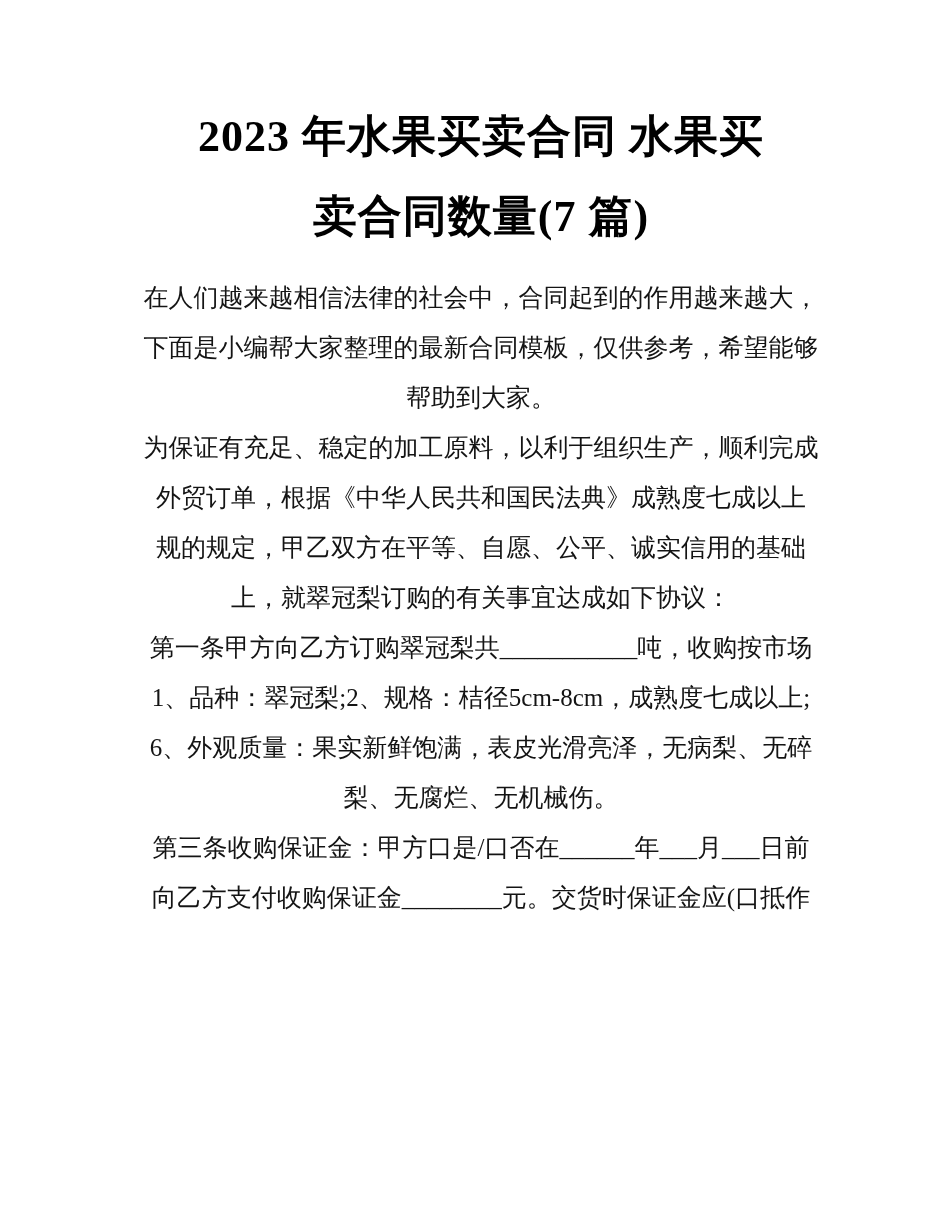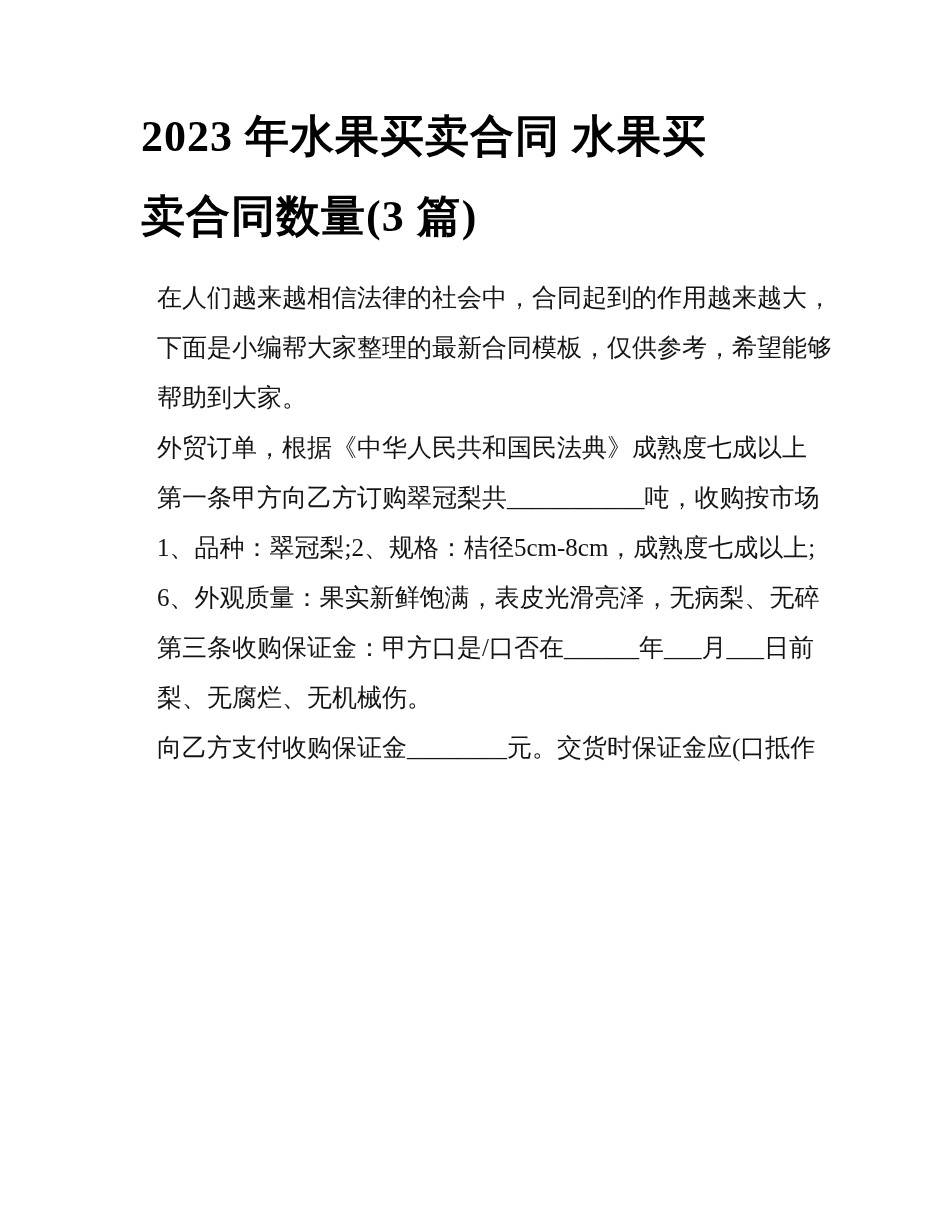--- a/index.html
+++ b/index.html
@@ -14,6 +14,7 @@
     background: #ffffff;
     overflow: hidden;
     font-family: "Liberation Serif", "DejaVu Serif", serif;
+    text-align: center;
   }
   .doc-title {
     position: absolute;

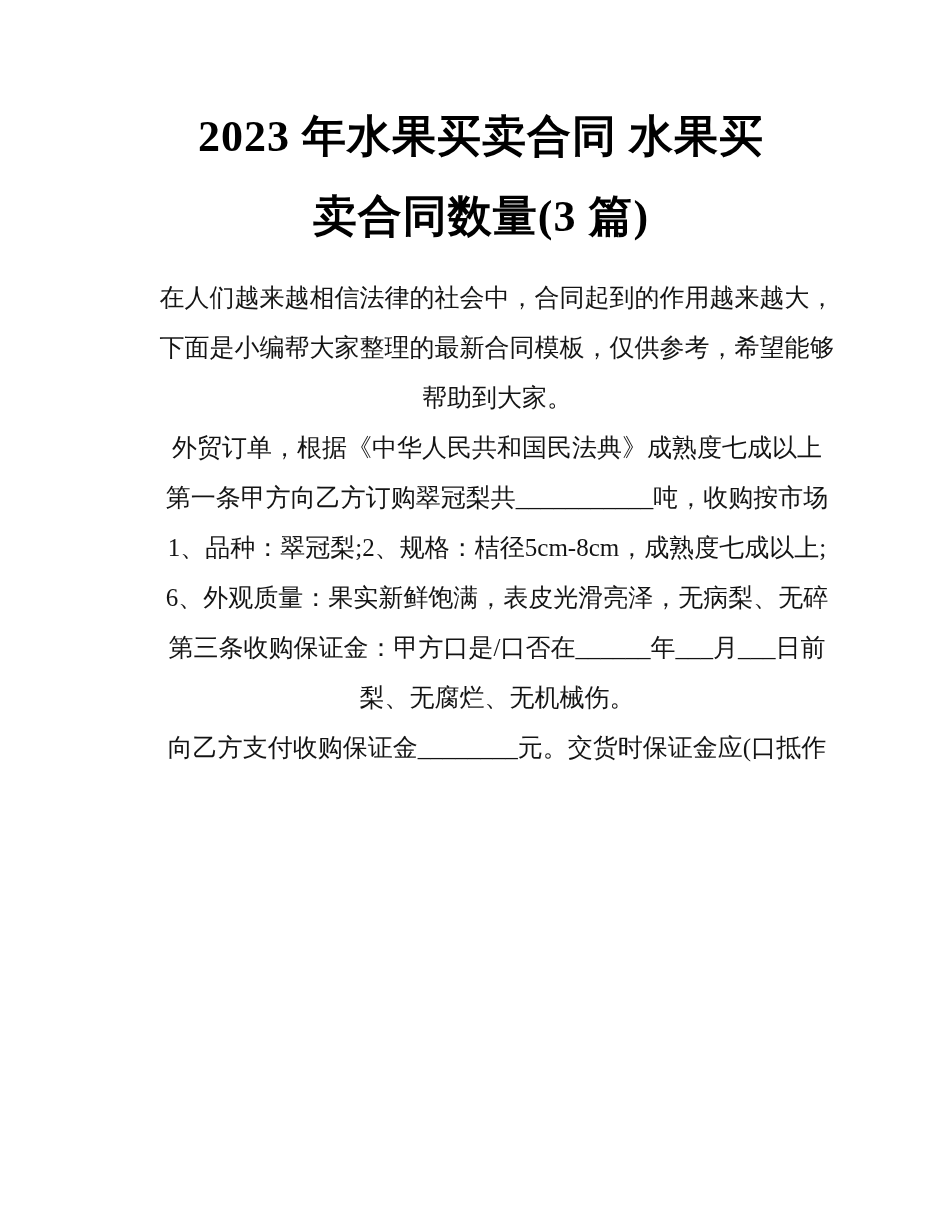--- a/index.html
+++ b/index.html
@@ -51,7 +51,7 @@
 
   <div class="doc-title">
     <div class="title-line">2023 年水果买卖合同 水果买</div>
-    <div class="title-line">卖合同数量(3 篇)</div>
+    <div class="title-line">卖合同数量(7 篇)</div>
   </div>
 
   <div class="doc-body">

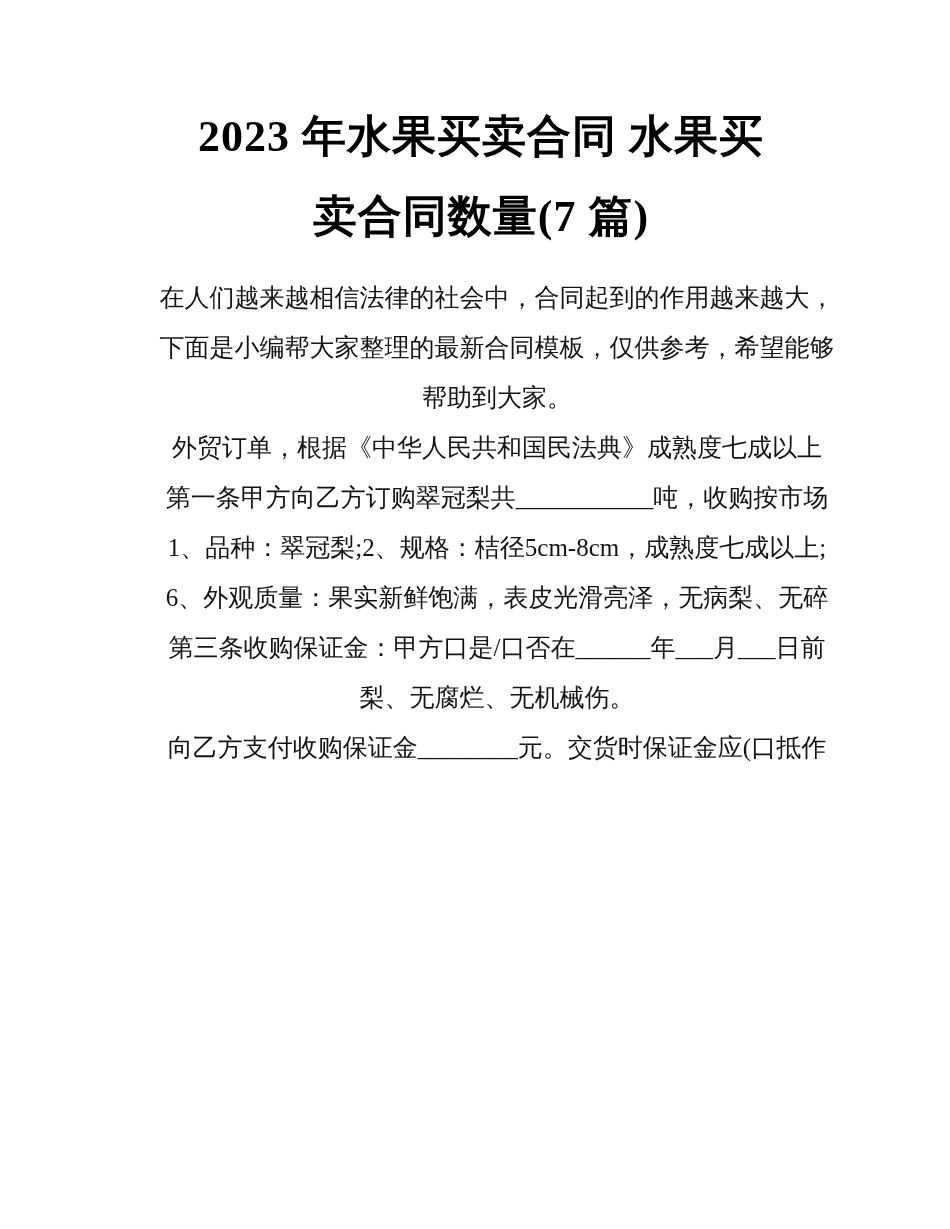--- a/index.html
+++ b/index.html
@@ -38,7 +38,6 @@
     font-size: 25px;
     line-height: 50px;
     color: #141414;
-    margin-left: 16px;
   }
   .body-line {
     white-space: nowrap;

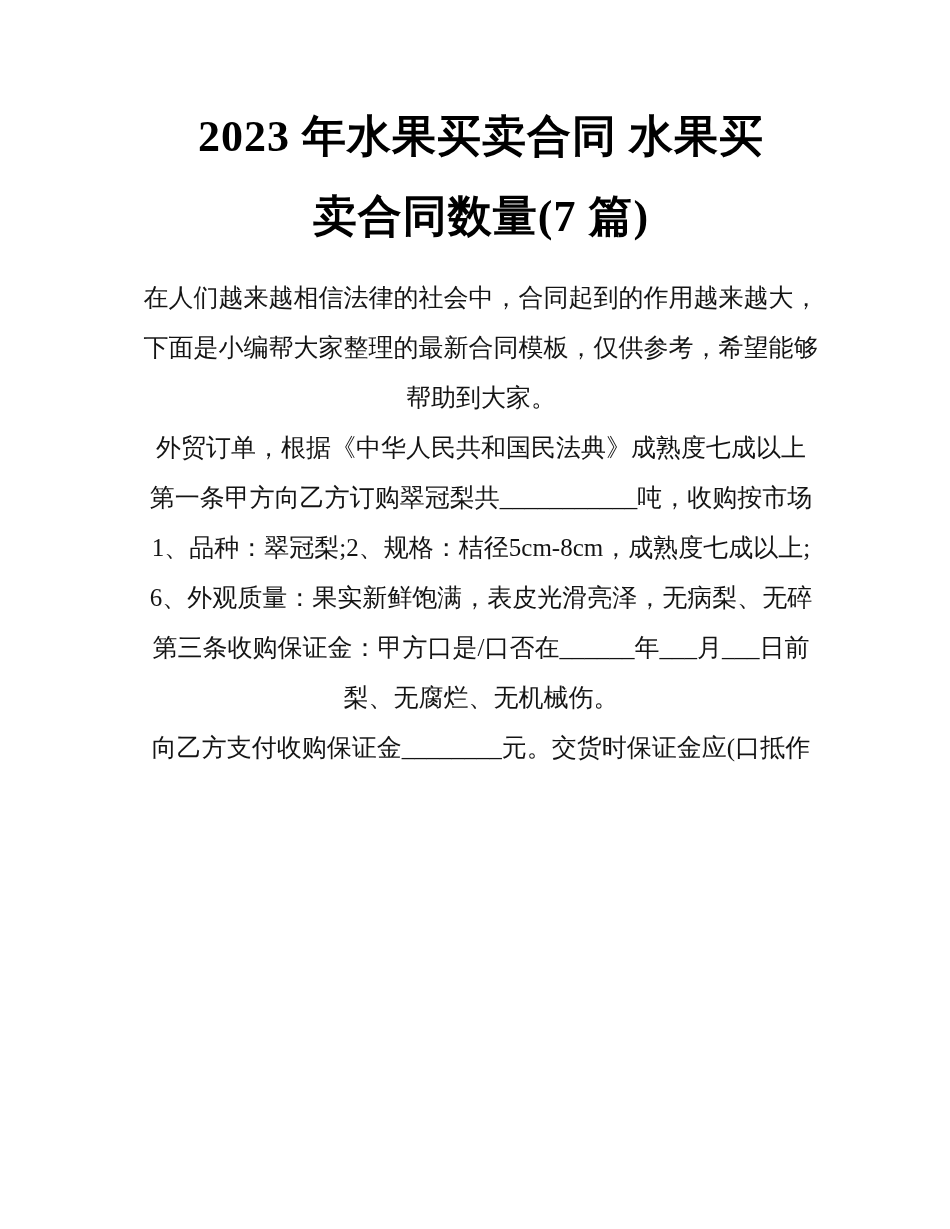--- a/index.html
+++ b/index.html
@@ -57,6 +57,7 @@
     <div class="body-line">在人们越来越相信法律的社会中，合同起到的作用越来越大，</div>
     <div class="body-line">下面是小编帮大家整理的最新合同模板，仅供参考，希望能够</div>
     <div class="body-line">帮助到大家。</div>
+    <div class="body-line">为保证有充足、稳定的加工原料，以利于组织生产，顺利完成</div>
     <div class="body-line">外贸订单，根据《中华人民共和国民法典》成熟度七成以上</div>
     <div class="body-line">第一条甲方向乙方订购翠冠梨共___________吨，收购按市场</div>
     <div class="body-line">1、品种：翠冠梨;2、规格：桔径5cm-8cm，成熟度七成以上;</div>

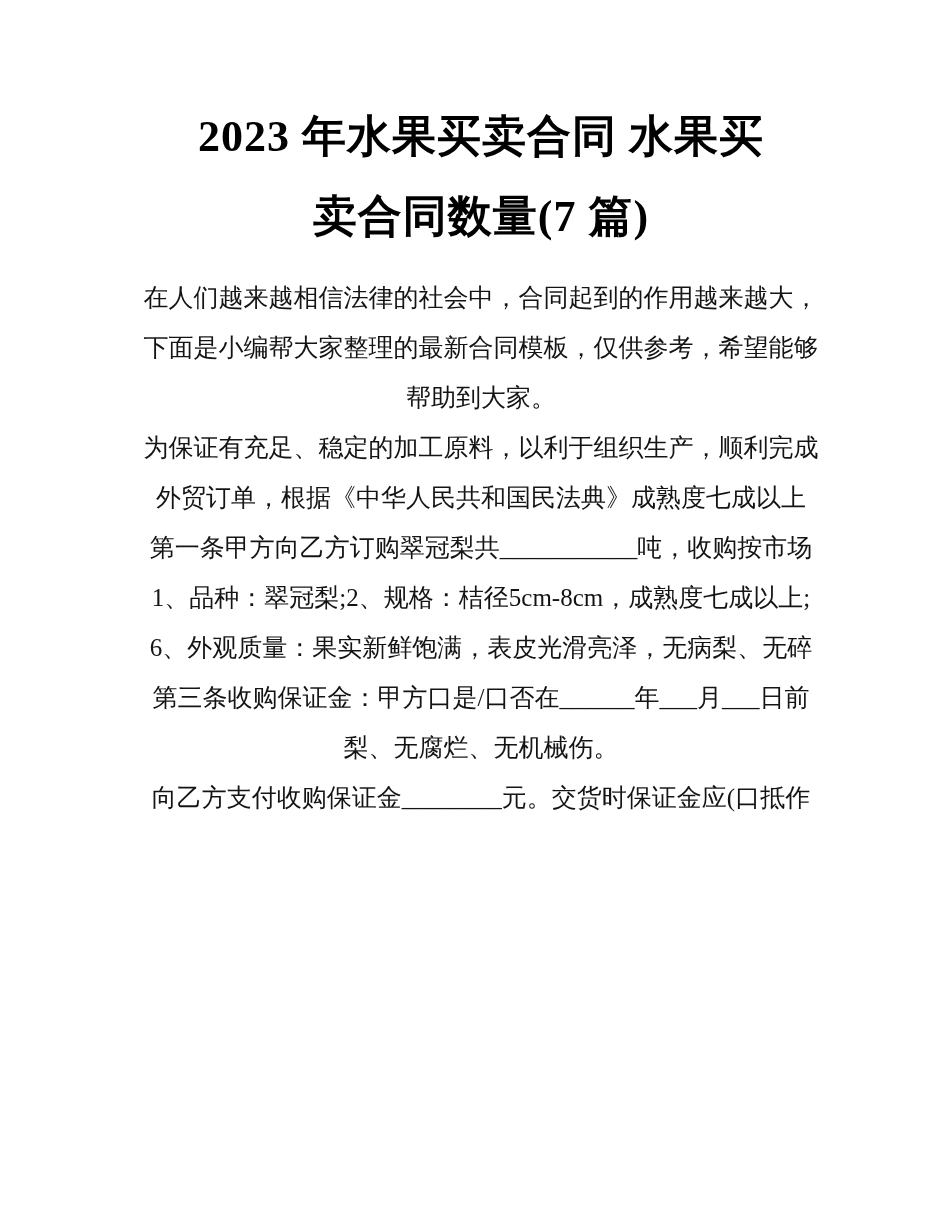--- a/index.html
+++ b/index.html
@@ -59,6 +59,7 @@
     <div class="body-line">帮助到大家。</div>
     <div class="body-line">为保证有充足、稳定的加工原料，以利于组织生产，顺利完成</div>
     <div class="body-line">外贸订单，根据《中华人民共和国民法典》成熟度七成以上</div>
+    <div class="body-line">规的规定，甲乙双方在平等、自愿、公平、诚实信用的基础</div>
     <div class="body-line">第一条甲方向乙方订购翠冠梨共___________吨，收购按市场</div>
     <div class="body-line">1、品种：翠冠梨;2、规格：桔径5cm-8cm，成熟度七成以上;</div>
     <div class="body-line">6、外观质量：果实新鲜饱满，表皮光滑亮泽，无病梨、无碎</div>

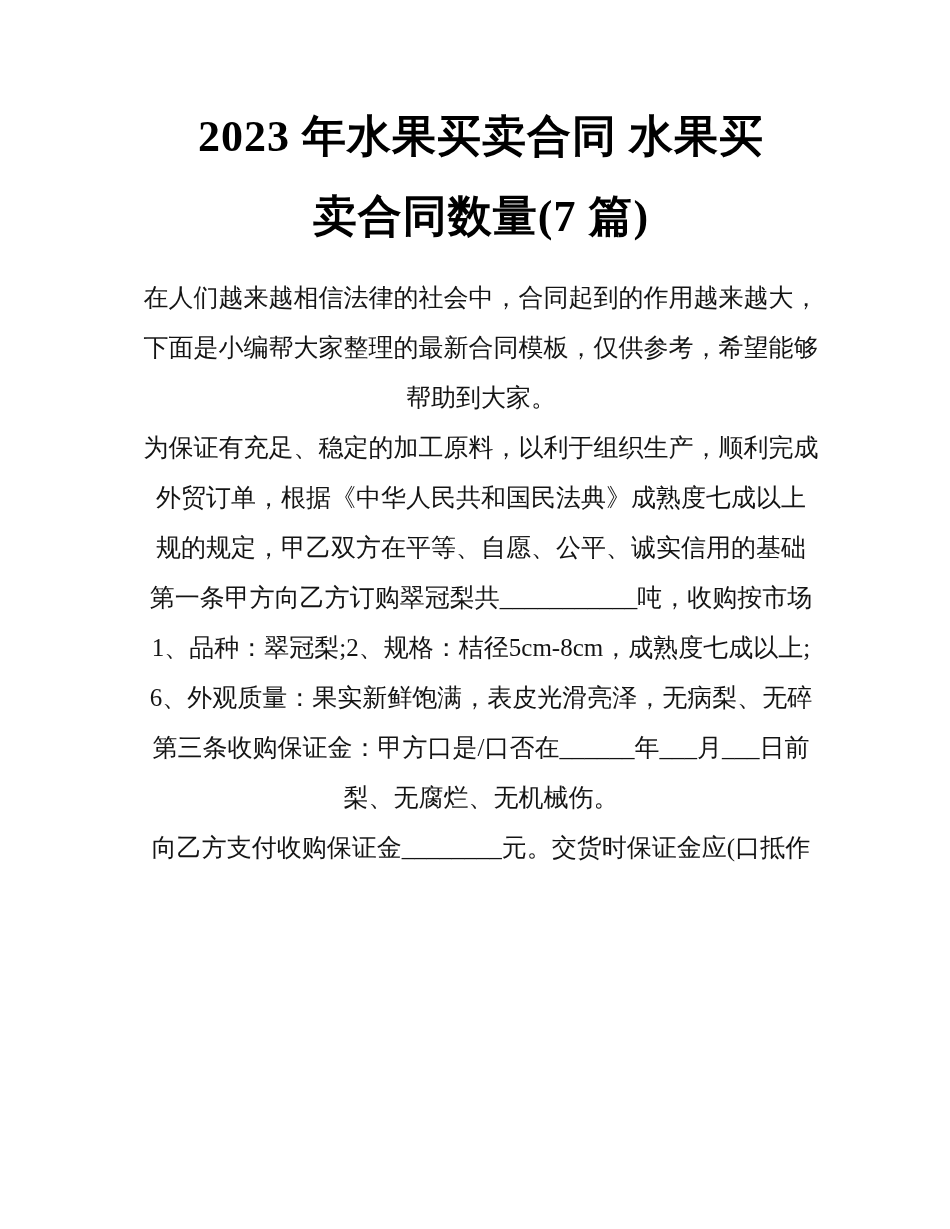--- a/index.html
+++ b/index.html
@@ -60,6 +60,7 @@
     <div class="body-line">为保证有充足、稳定的加工原料，以利于组织生产，顺利完成</div>
     <div class="body-line">外贸订单，根据《中华人民共和国民法典》成熟度七成以上</div>
     <div class="body-line">规的规定，甲乙双方在平等、自愿、公平、诚实信用的基础</div>
+    <div class="body-line">上，就翠冠梨订购的有关事宜达成如下协议：</div>
     <div class="body-line">第一条甲方向乙方订购翠冠梨共___________吨，收购按市场</div>
     <div class="body-line">1、品种：翠冠梨;2、规格：桔径5cm-8cm，成熟度七成以上;</div>
     <div class="body-line">6、外观质量：果实新鲜饱满，表皮光滑亮泽，无病梨、无碎</div>

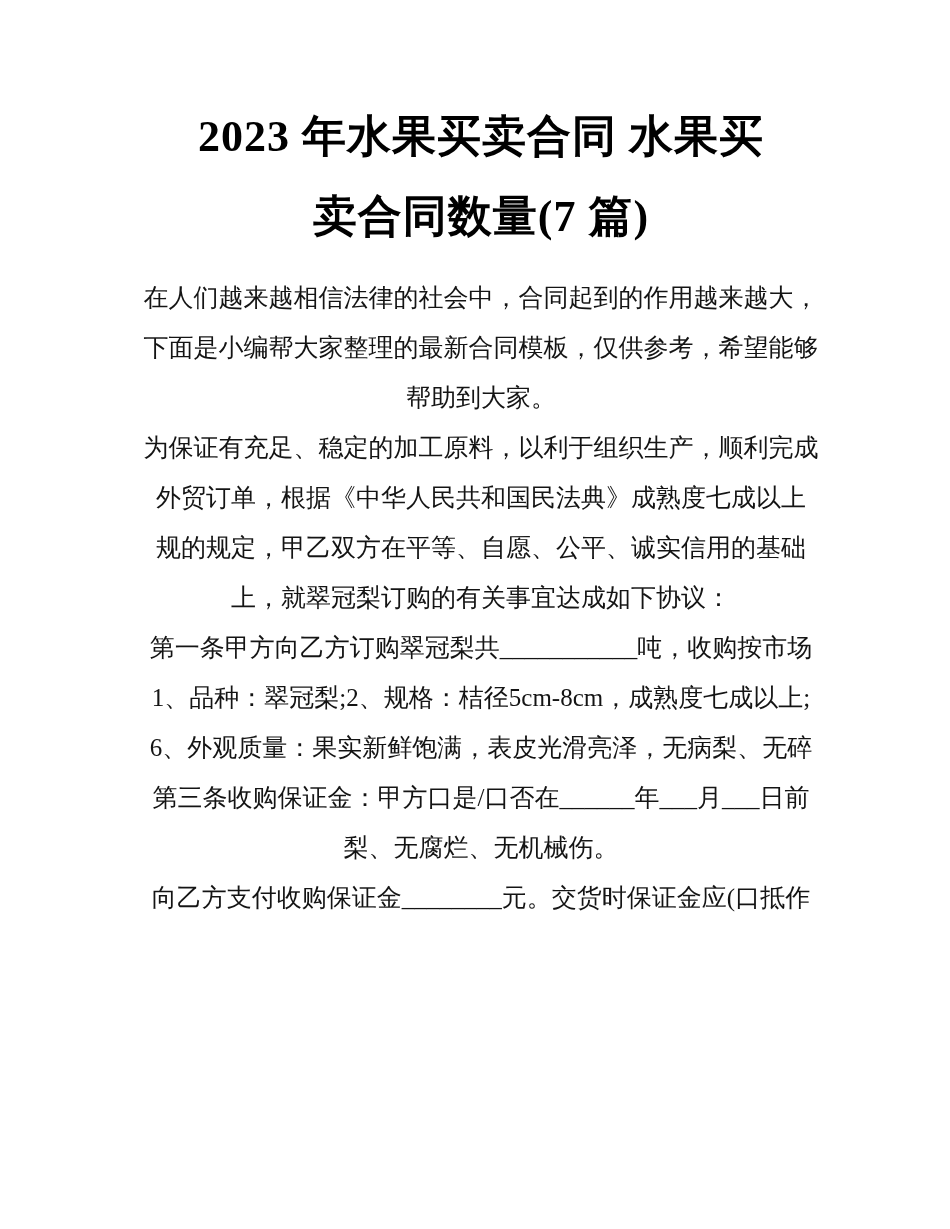--- a/index.html
+++ b/index.html
@@ -64,8 +64,8 @@
     <div class="body-line">第一条甲方向乙方订购翠冠梨共___________吨，收购按市场</div>
     <div class="body-line">1、品种：翠冠梨;2、规格：桔径5cm-8cm，成熟度七成以上;</div>
     <div class="body-line">6、外观质量：果实新鲜饱满，表皮光滑亮泽，无病梨、无碎</div>
+    <div class="body-line">梨、无腐烂、无机械伤。</div>
     <div class="body-line">第三条收购保证金：甲方口是/口否在______年___月___日前</div>
-    <div class="body-line">梨、无腐烂、无机械伤。</div>
     <div class="body-line">向乙方支付收购保证金________元。交货时保证金应(口抵作</div>
   </div>
 

